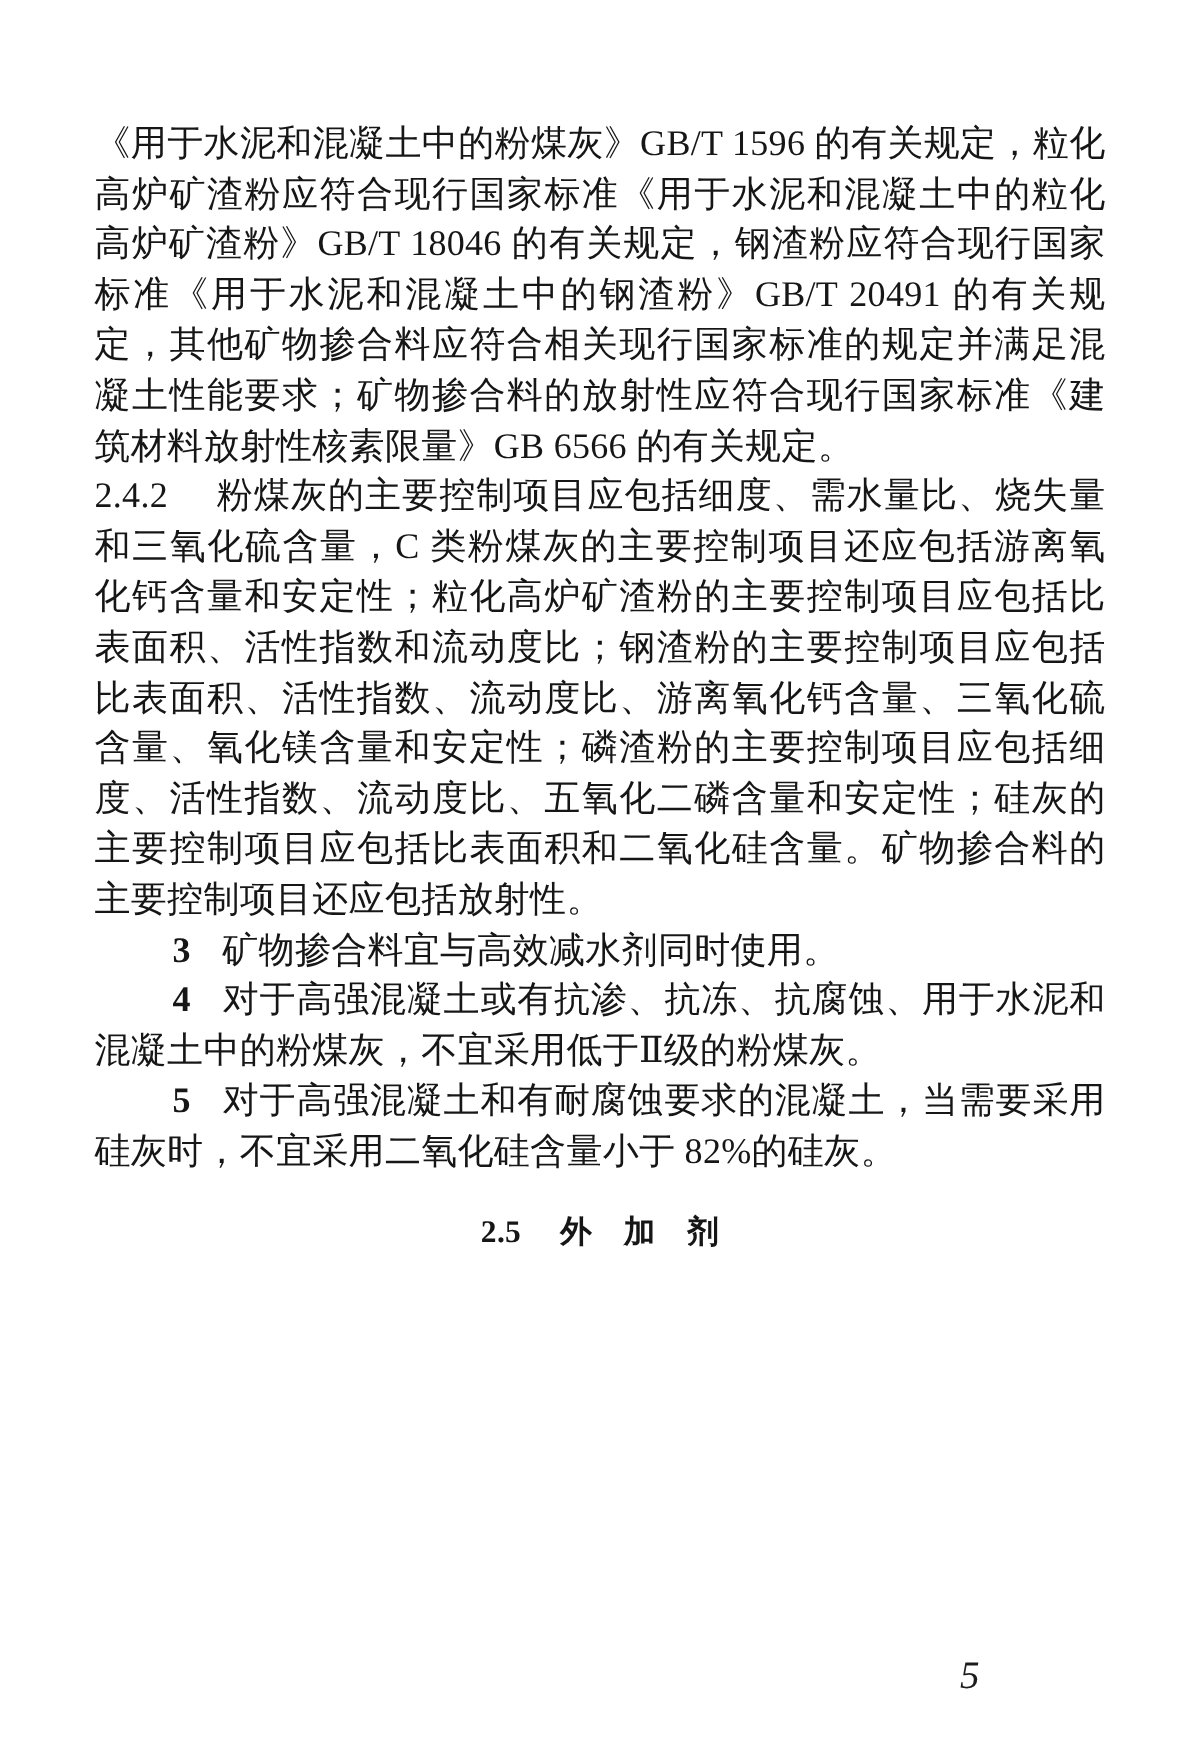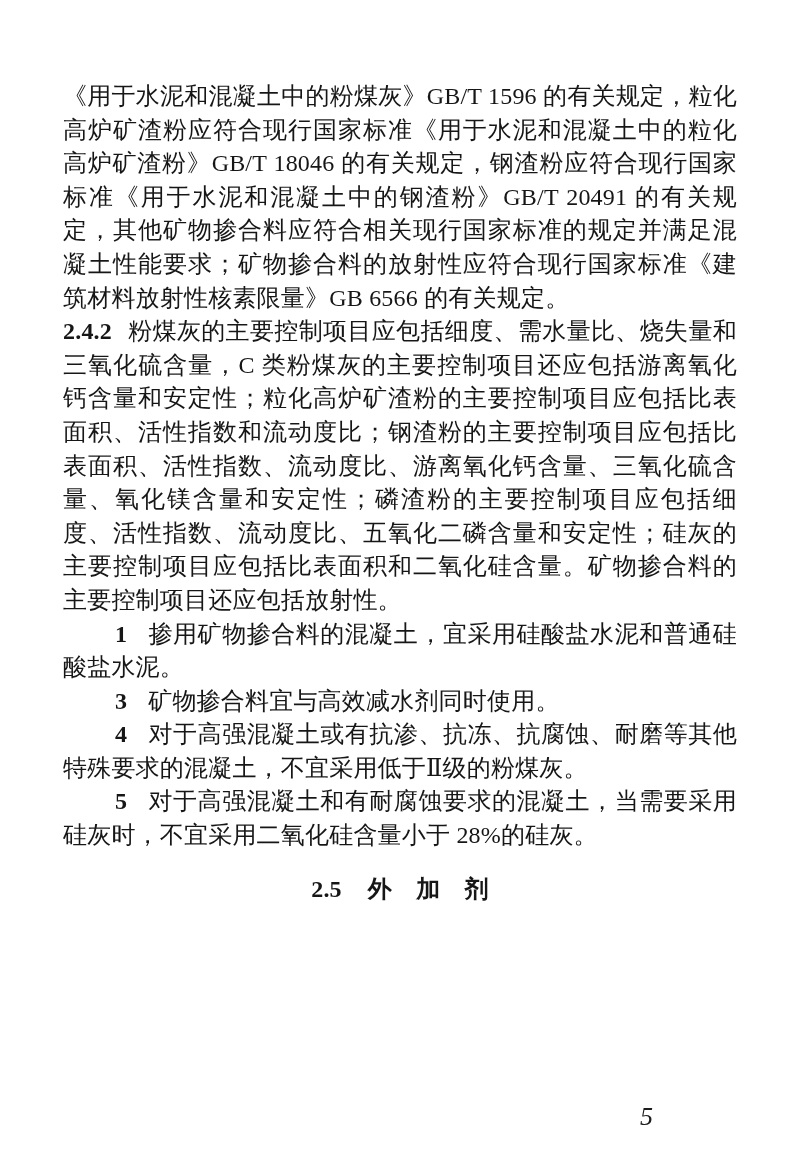--- a/index.html
+++ b/index.html
@@ -32,8 +32,8 @@
   }
   
   .clause .num {
-    font-weight: bold;
-    margin-right: 16px;
+    font-weight: normal;
+    margin-right: 32px;
     white-space: nowrap;
   }
   

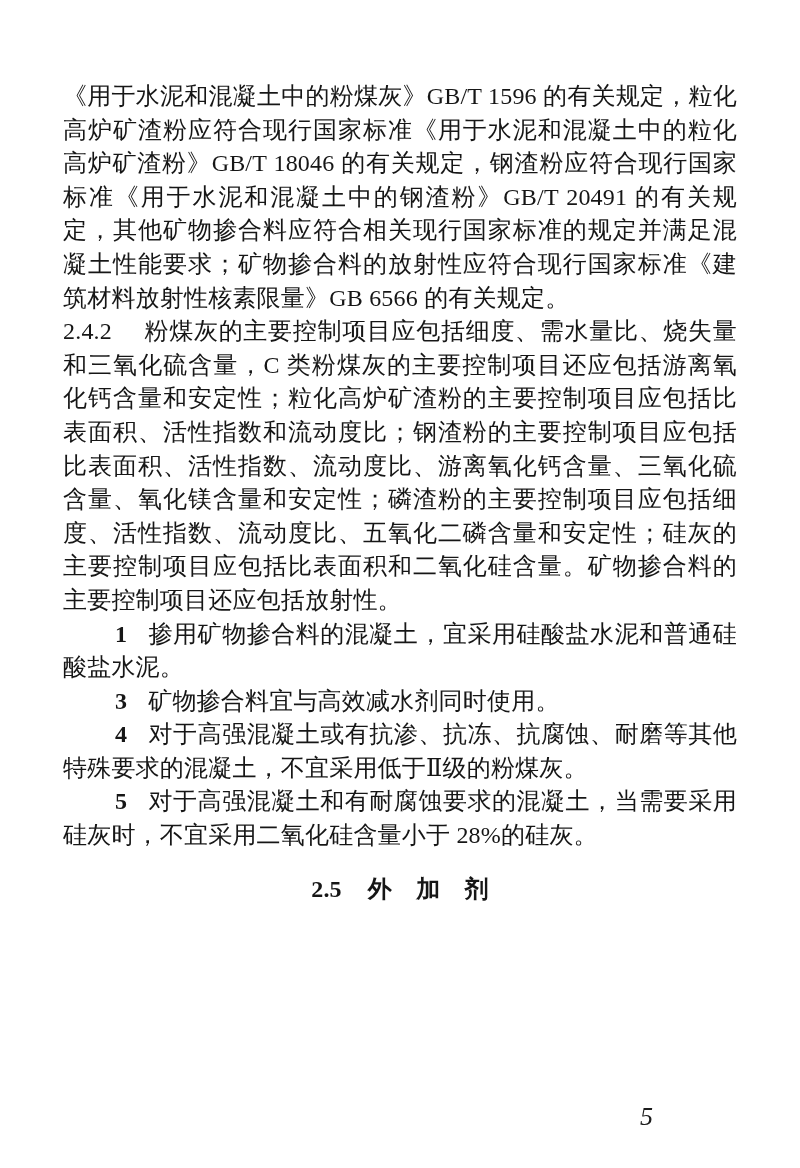--- a/index.html
+++ b/index.html
@@ -76,7 +76,6 @@
     <p class="para clause"><b class="num">2.4.2</b><span>粉煤灰的主要控制项目应包括细度、需水量比、烧失量和三氧化硫含量，C 类粉煤灰的主要控制项目还应包括游离氧化钙含量和安定性；粒化高炉矿渣粉的主要控制项目应包括比表面积、活性指数和流动度比；钢渣粉的主要控制项目应包括比表面积、活性指数、流动度比、游离氧化钙含量、三氧化硫含量、氧化镁含量和安定性；磷渣粉的主要控制项目应包括细度、活性指数、流动度比、五氧化二磷含量和安定性；硅灰的主要控制项目应包括比表面积和二氧化硅含量。矿物掺合料的主要控制项目还应包括放射性。</span></p>
 
 
-    <p class="para item"><b class="num">1</b><span>掺用矿物掺合料的混凝土，宜采用硅酸盐水泥和普通硅酸盐水泥。</span></p>
 
 
     <p class="para item"><b class="num">3</b><span>矿物掺合料宜与高效减水剂同时使用。</span></p>

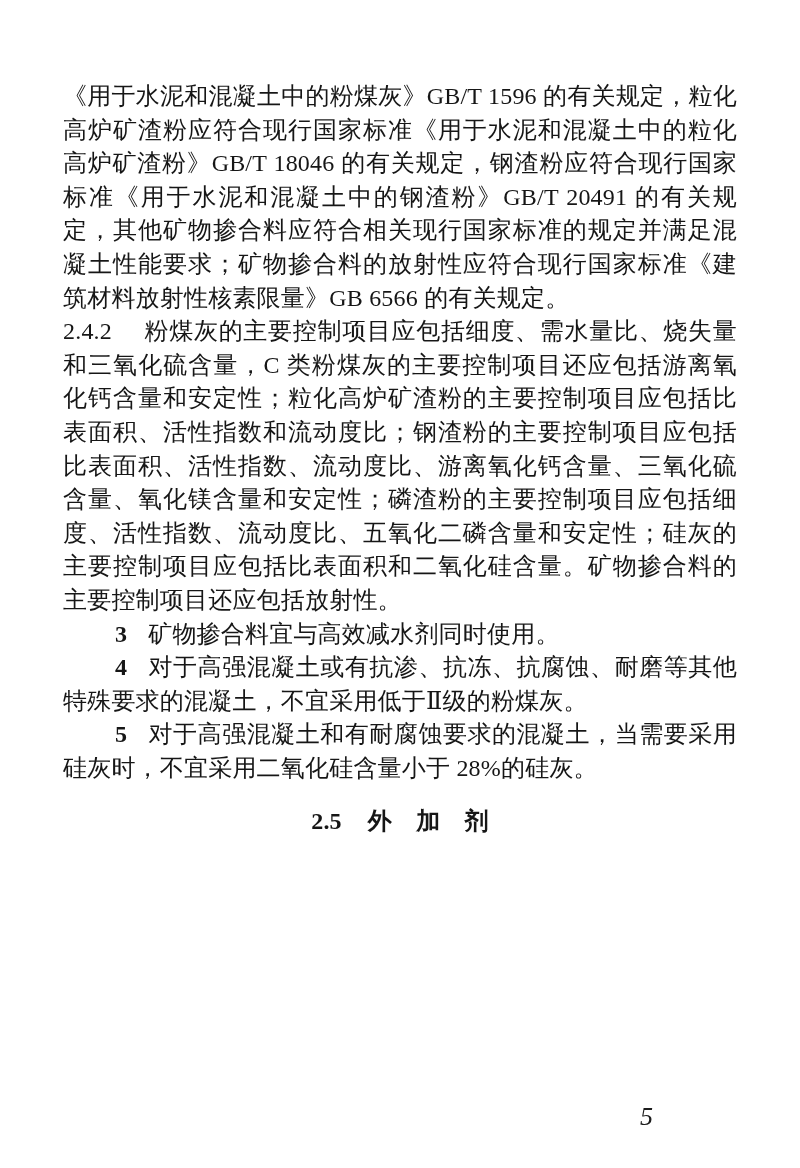--- a/index.html
+++ b/index.html
@@ -80,7 +80,7 @@
 
     <p class="para item"><b class="num">3</b><span>矿物掺合料宜与高效减水剂同时使用。</span></p>
 
-    <p class="para item"><b class="num">4</b><span>对于高强混凝土或有抗渗、抗冻、抗腐蚀、耐磨等其他特殊要求的混凝土，不宜采用低于Ⅱ级的粉煤灰。</span></p>
+    <p class="para item"><b class="num">4</b><span>对于高强混凝土或有抗渗、抗冻、抗腐蚀、用于水泥和混凝土中的粉煤灰，不宜采用低于Ⅱ级的粉煤灰。</span></p>
 
     <p class="para item"><b class="num">5</b><span>对于高强混凝土和有耐腐蚀要求的混凝土，当需要采用硅灰时，不宜采用二氧化硅含量小于 28%的硅灰。</span></p>
 

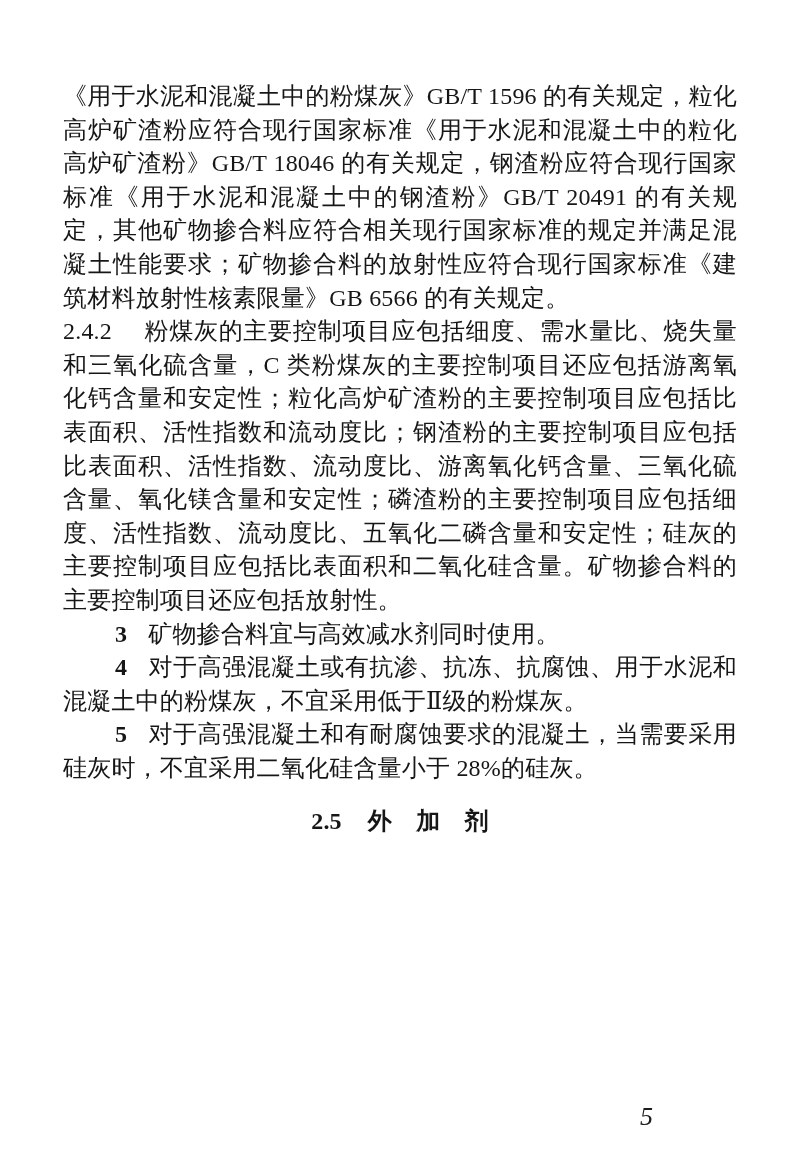--- a/index.html
+++ b/index.html
@@ -82,7 +82,7 @@
 
     <p class="para item"><b class="num">4</b><span>对于高强混凝土或有抗渗、抗冻、抗腐蚀、用于水泥和混凝土中的粉煤灰，不宜采用低于Ⅱ级的粉煤灰。</span></p>
 
-    <p class="para item"><b class="num">5</b><span>对于高强混凝土和有耐腐蚀要求的混凝土，当需要采用硅灰时，不宜采用二氧化硅含量小于 28%的硅灰。</span></p>
+    <p class="para item"><b class="num">5</b><span>对于高强混凝土和有耐腐蚀要求的混凝土，当需要采用硅灰时，不宜采用二氧化硅含量小于 82%的硅灰。</span></p>
 
     <h2 class="section-heading"><span class="h-num">2.5</span><span class="h-title">外　加　剂</span></h2>
 

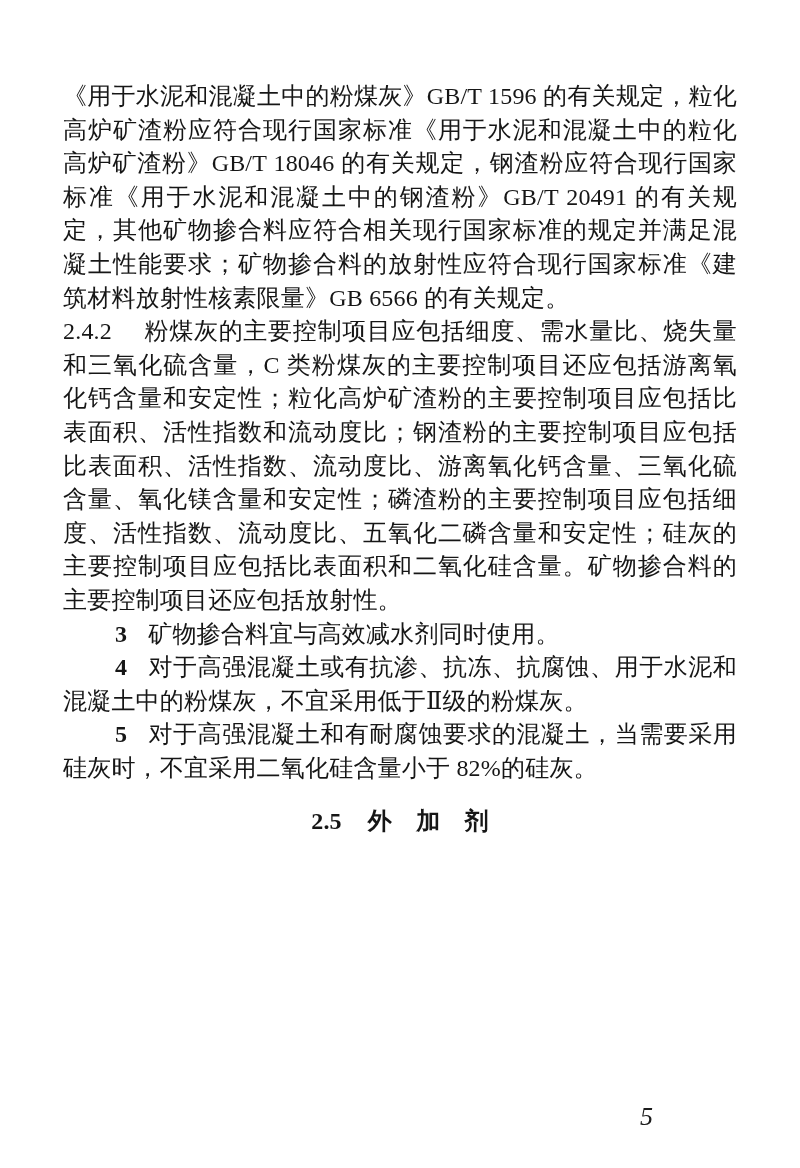--- a/index.html
+++ b/index.html
@@ -47,7 +47,7 @@
   .section-heading {
     margin: 20px 0 22px 0;
     text-align: center;
-    font-size: 24px;
+    font-size: 21px;
     font-weight: bold;
     line-height: 33.6px;
     text-indent: 0;

